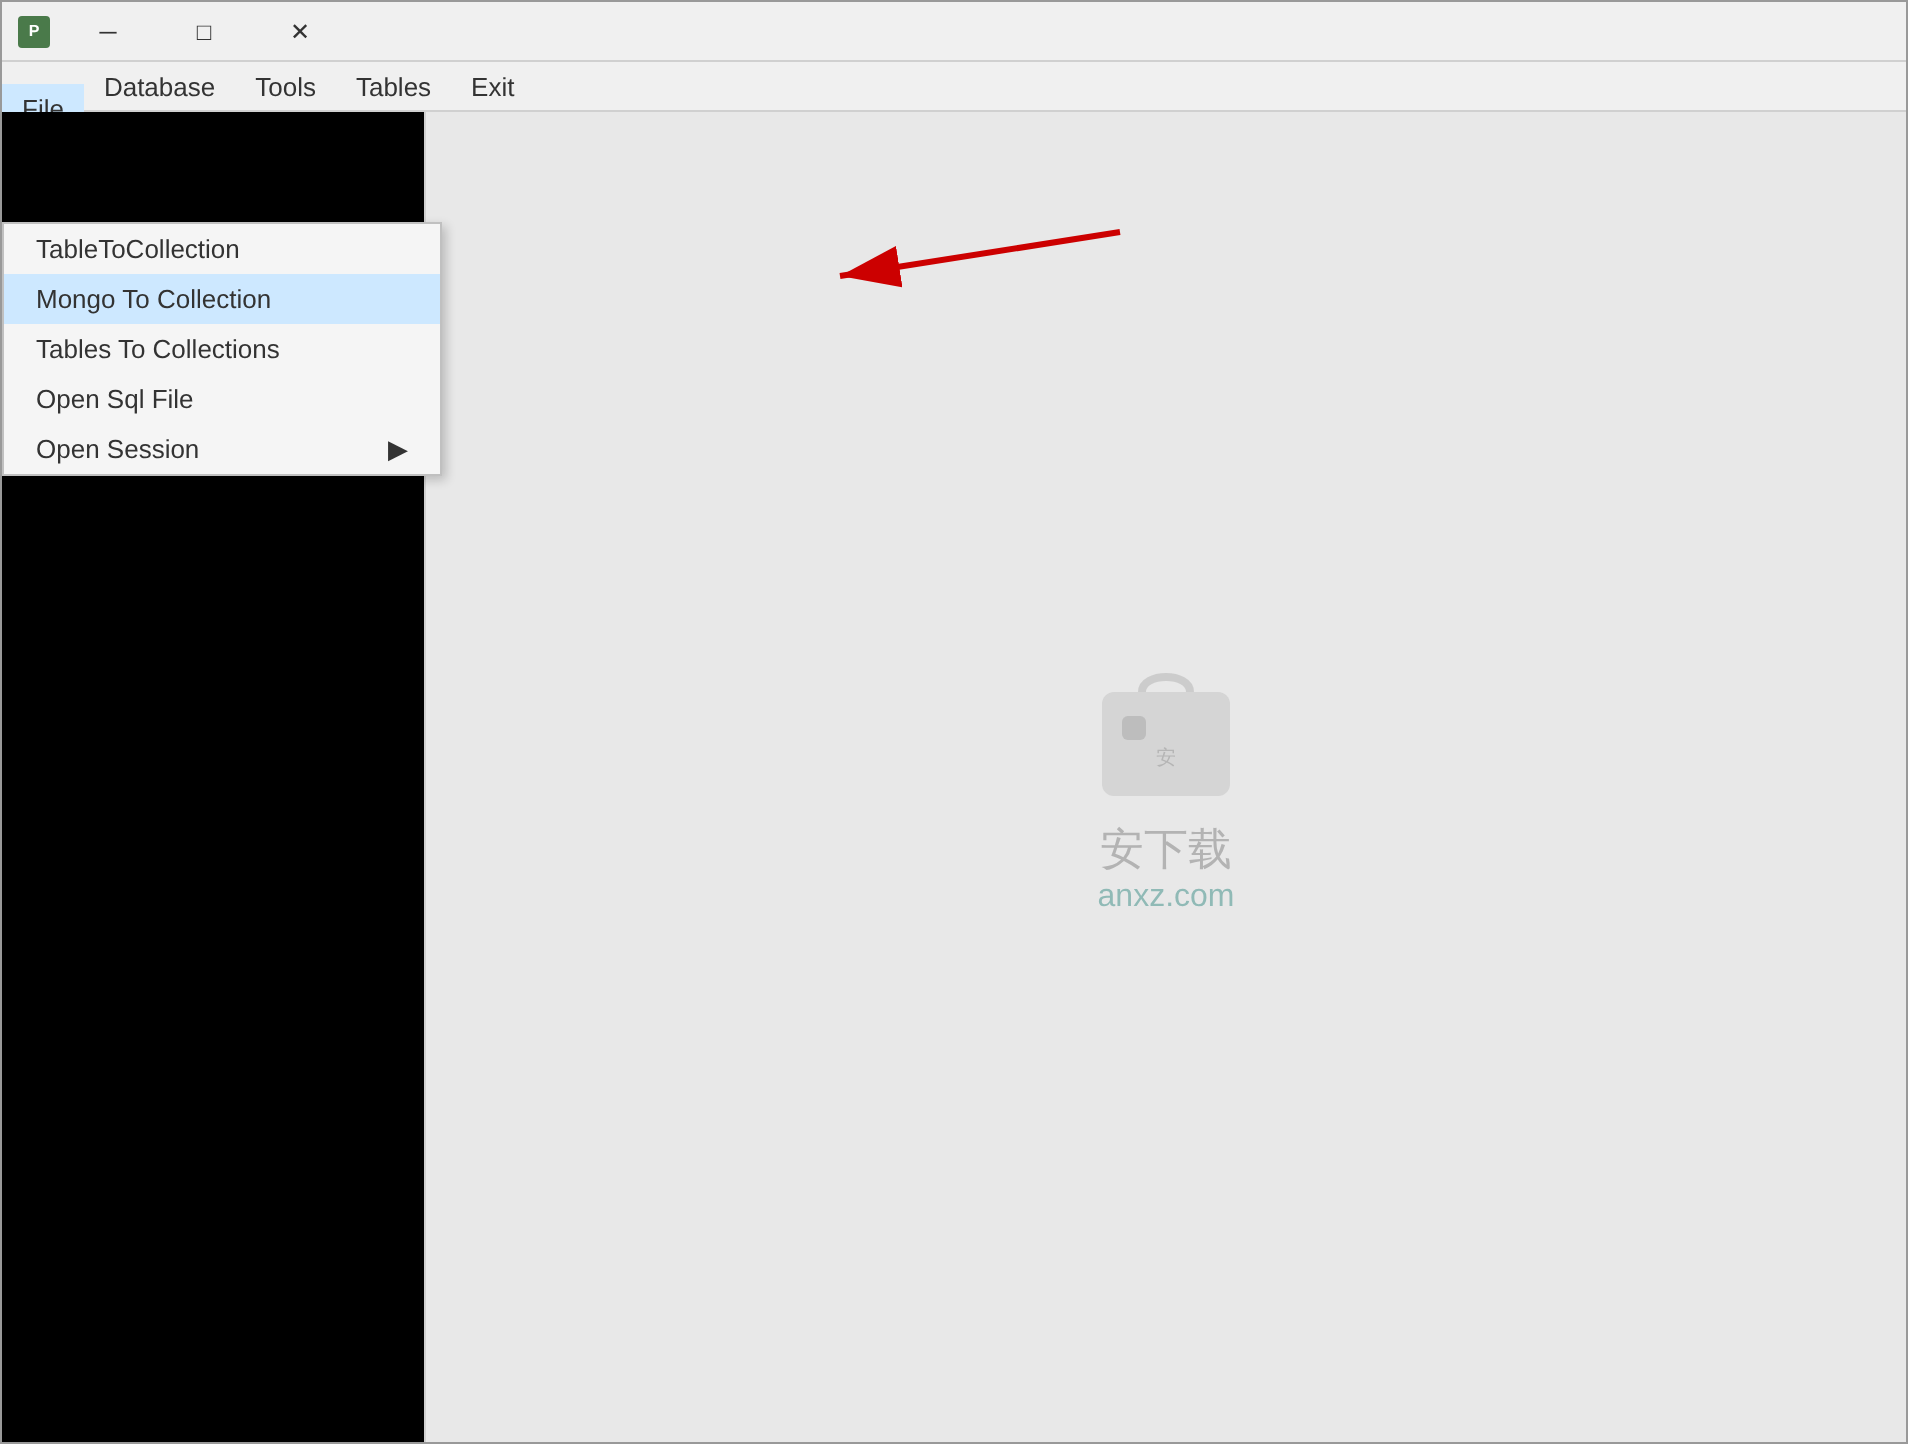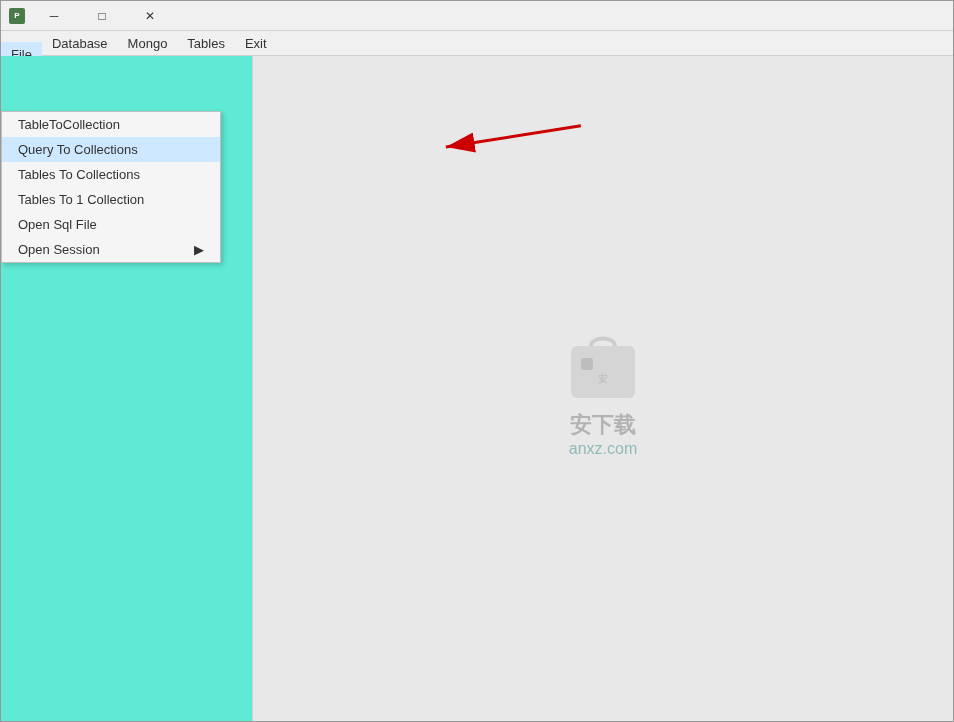--- a/index.html
+++ b/index.html
@@ -213,7 +213,7 @@
   <div class="menu-bar">
     <div class="menu-item active">File</div>
     <div class="menu-item">Database</div>
-    <div class="menu-item">Mongo</div>
+    <div class="menu-item">Tools</div>
     <div class="menu-item">Tables</div>
     <div class="menu-item">Exit</div>
   </div>

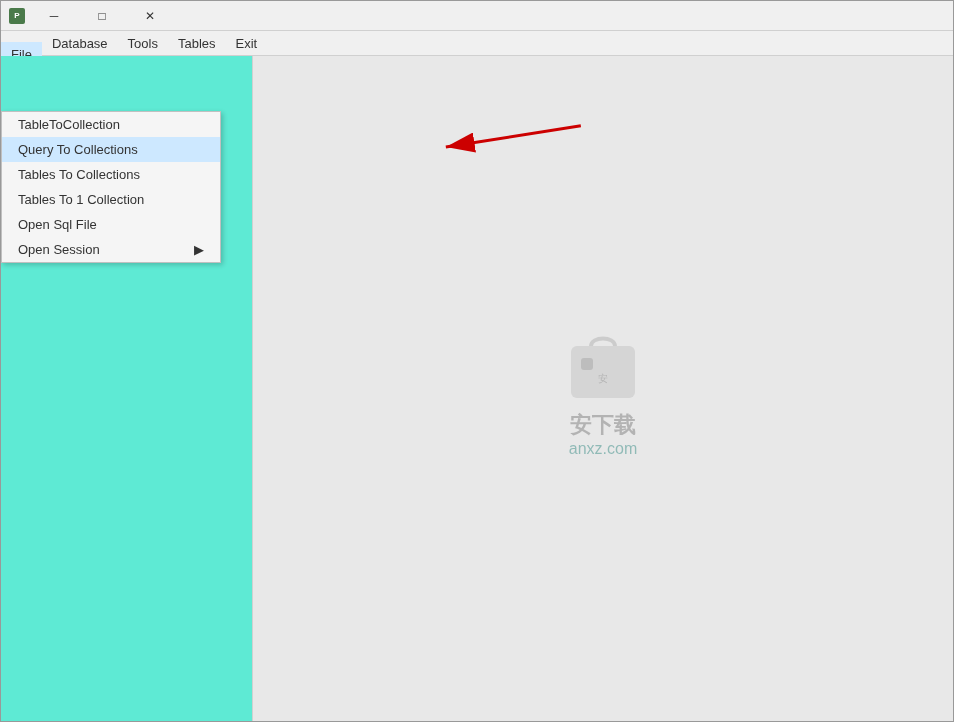--- a/index.html
+++ b/index.html
@@ -129,8 +129,8 @@
     }
 
     .left-panel {
-      width: 252px;
-      background: #5eead4;
+      width: 212px;
+      background: #000000;
       border-right: 1px solid #d0d0d0;
       height: 100%;
       position: relative;

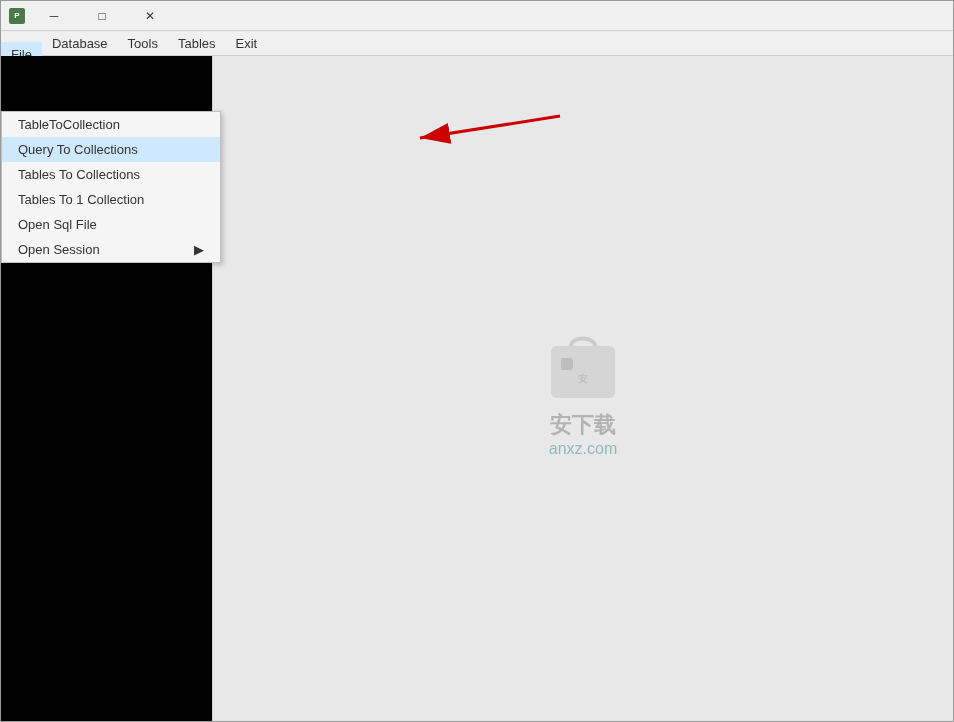--- a/index.html
+++ b/index.html
@@ -224,7 +224,7 @@
 
       <div class="dropdown">
         <div class="dropdown-item">TableToCollection</div>
-        <div class="dropdown-item selected">Query To Collections</div>
+        <div class="dropdown-item selected">Mongo To Collection</div>
         <div class="dropdown-item">Tables To Collections</div>
         <div class="dropdown-item">Tables To 1 Collection</div>
         <div class="dropdown-item">Open Sql File</div>

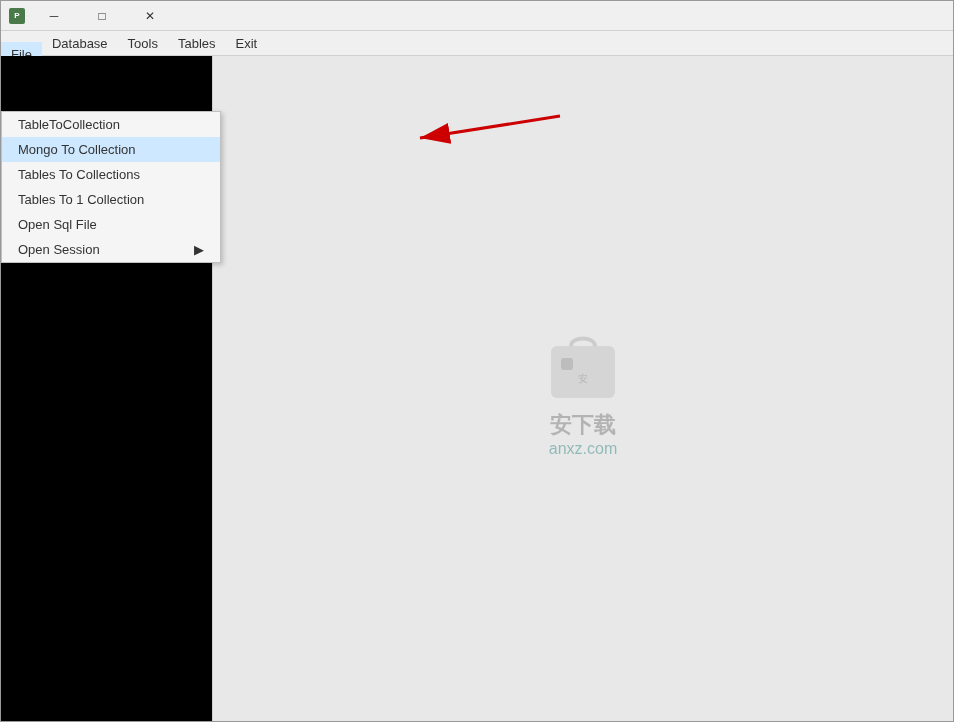--- a/index.html
+++ b/index.html
@@ -226,7 +226,6 @@
         <div class="dropdown-item">TableToCollection</div>
         <div class="dropdown-item selected">Mongo To Collection</div>
         <div class="dropdown-item">Tables To Collections</div>
-        <div class="dropdown-item">Tables To 1 Collection</div>
         <div class="dropdown-item">Open Sql File</div>
         <div class="dropdown-item">Open Session <span>▶</span></div>
       </div>

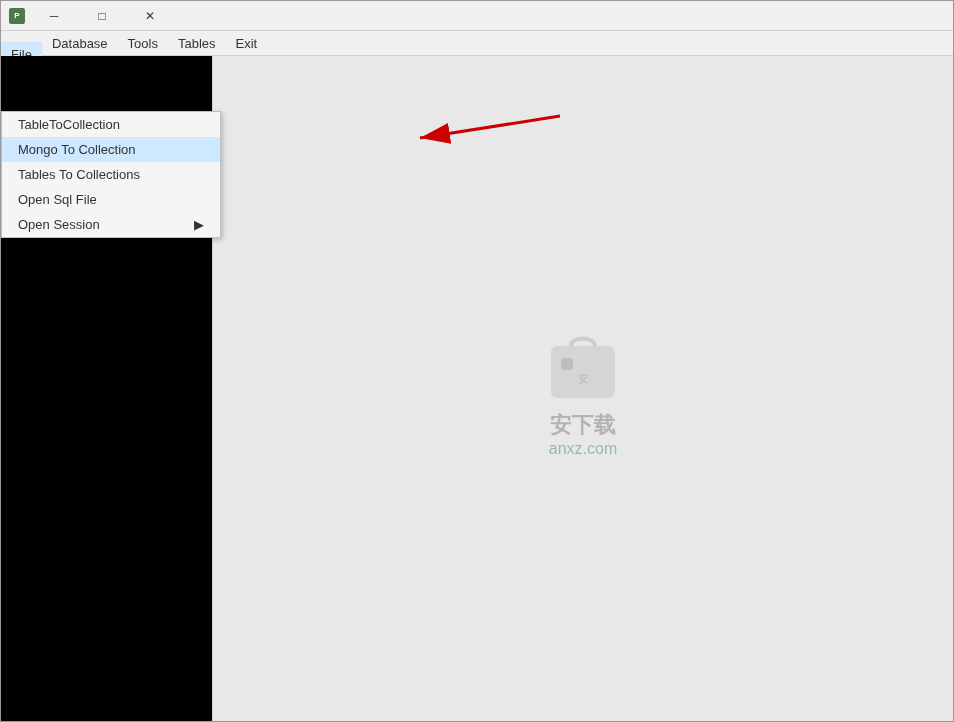--- a/index.html
+++ b/index.html
@@ -165,7 +165,7 @@
     .watermark-text {
       font-size: 22px;
       color: #666;
-      font-weight: 700;
+      font-weight: 400;
     }
 
     .watermark-url {

